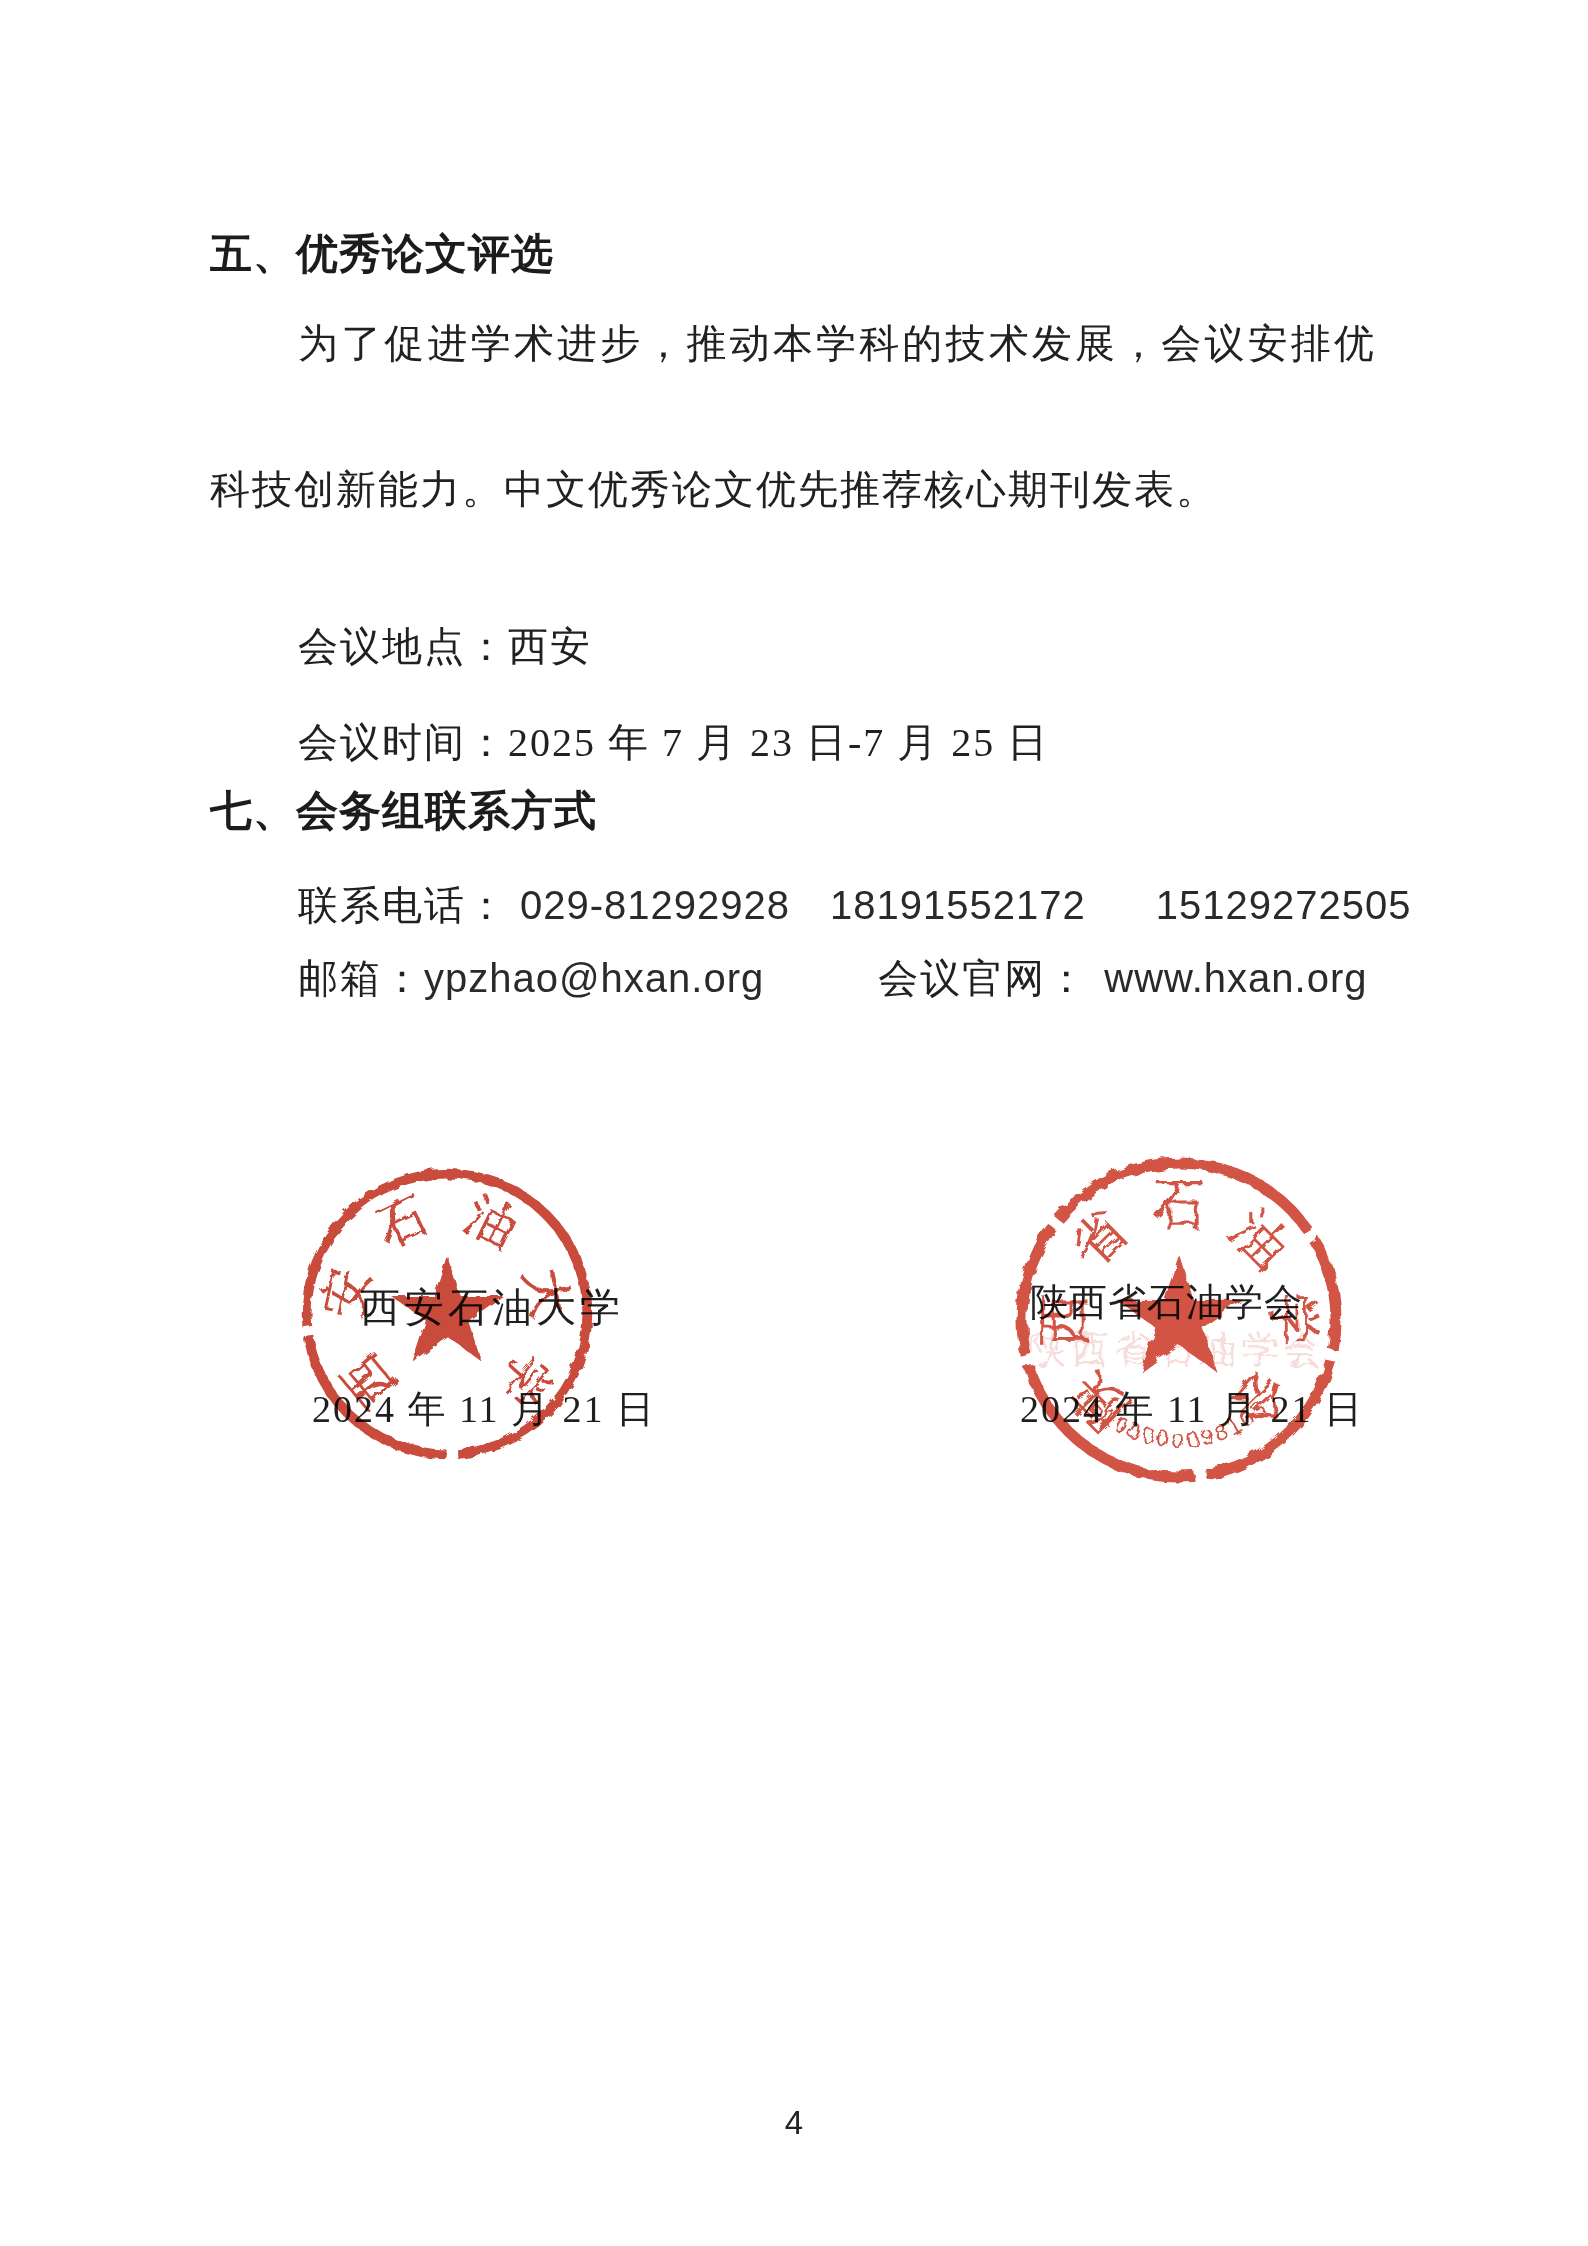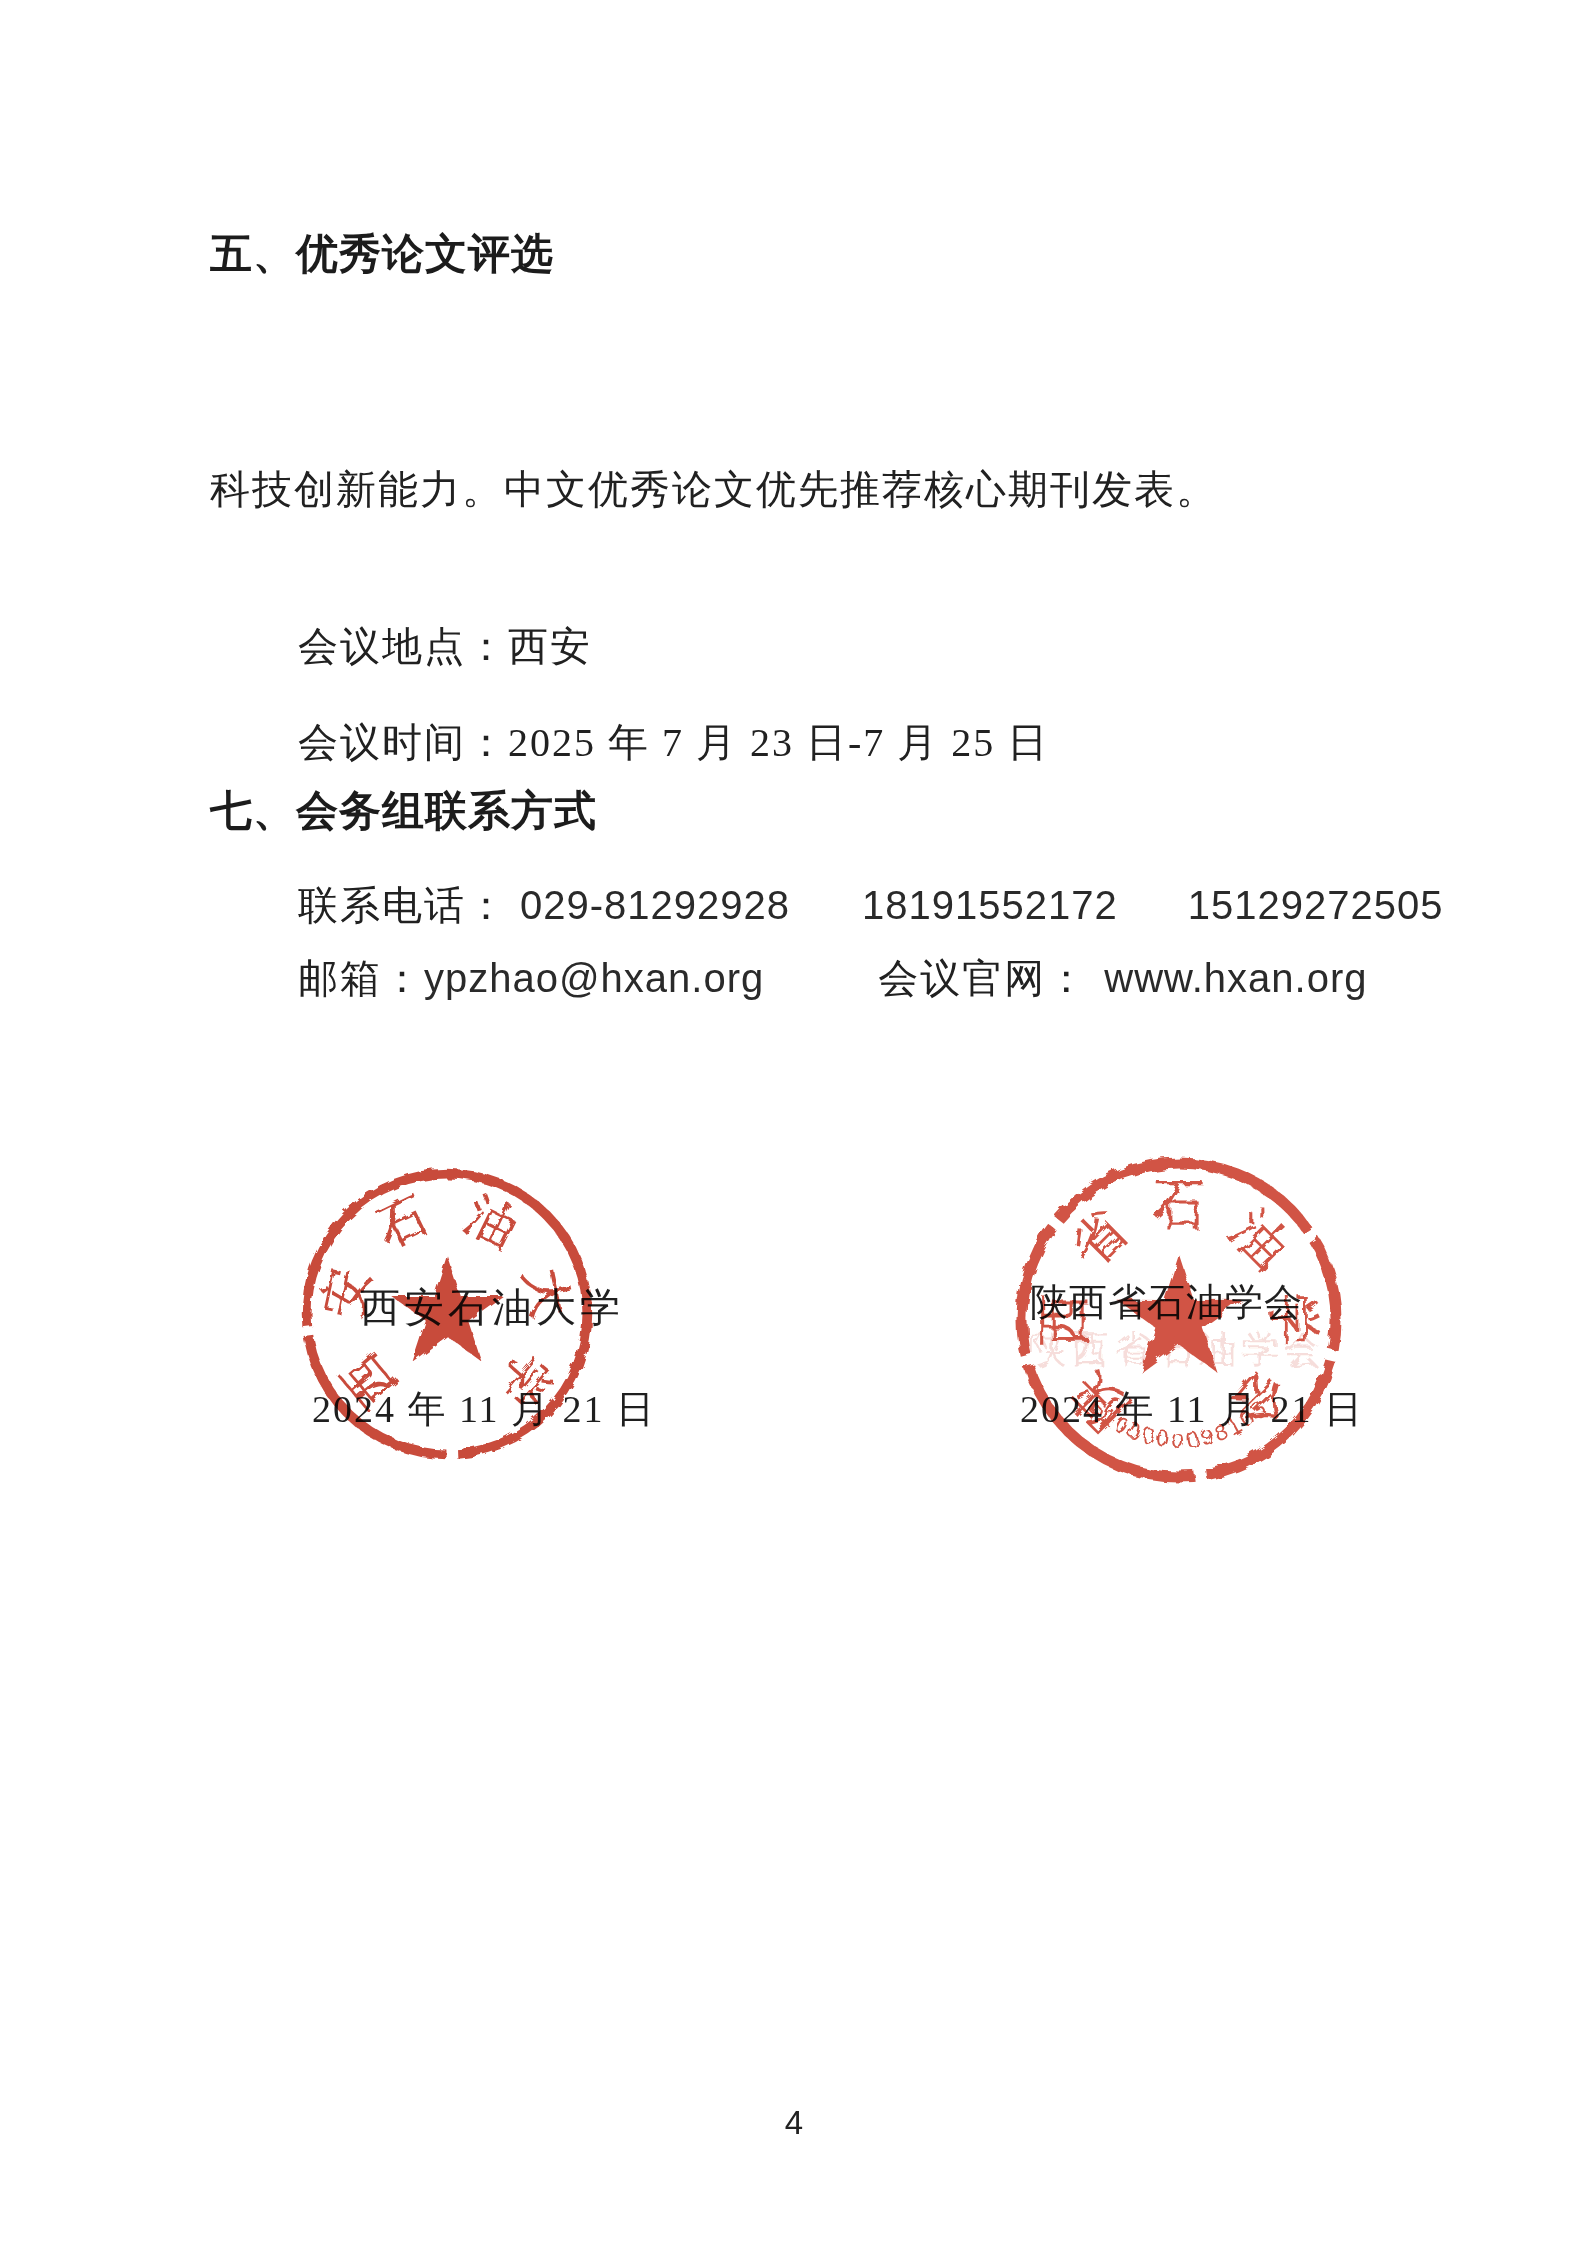--- a/index.html
+++ b/index.html
@@ -66,6 +66,7 @@
 <div class="page">
 
   <div class="abs heading" style="left:210px; top:233px;">五、优秀论文评选</div>
+  <div class="abs bodyline pline" style="top:324px; text-indent:88px;">为了促进学术进步，推动本学科的技术发展，会议安排优</div>
   <div class="abs bodyline pline last" style="top:470px;">科技创新能力。中文优秀论文优先推荐核心期刊发表。</div>
 
   <div class="abs bodyline" style="left:298px; top:627px;">会议地点：西安</div>

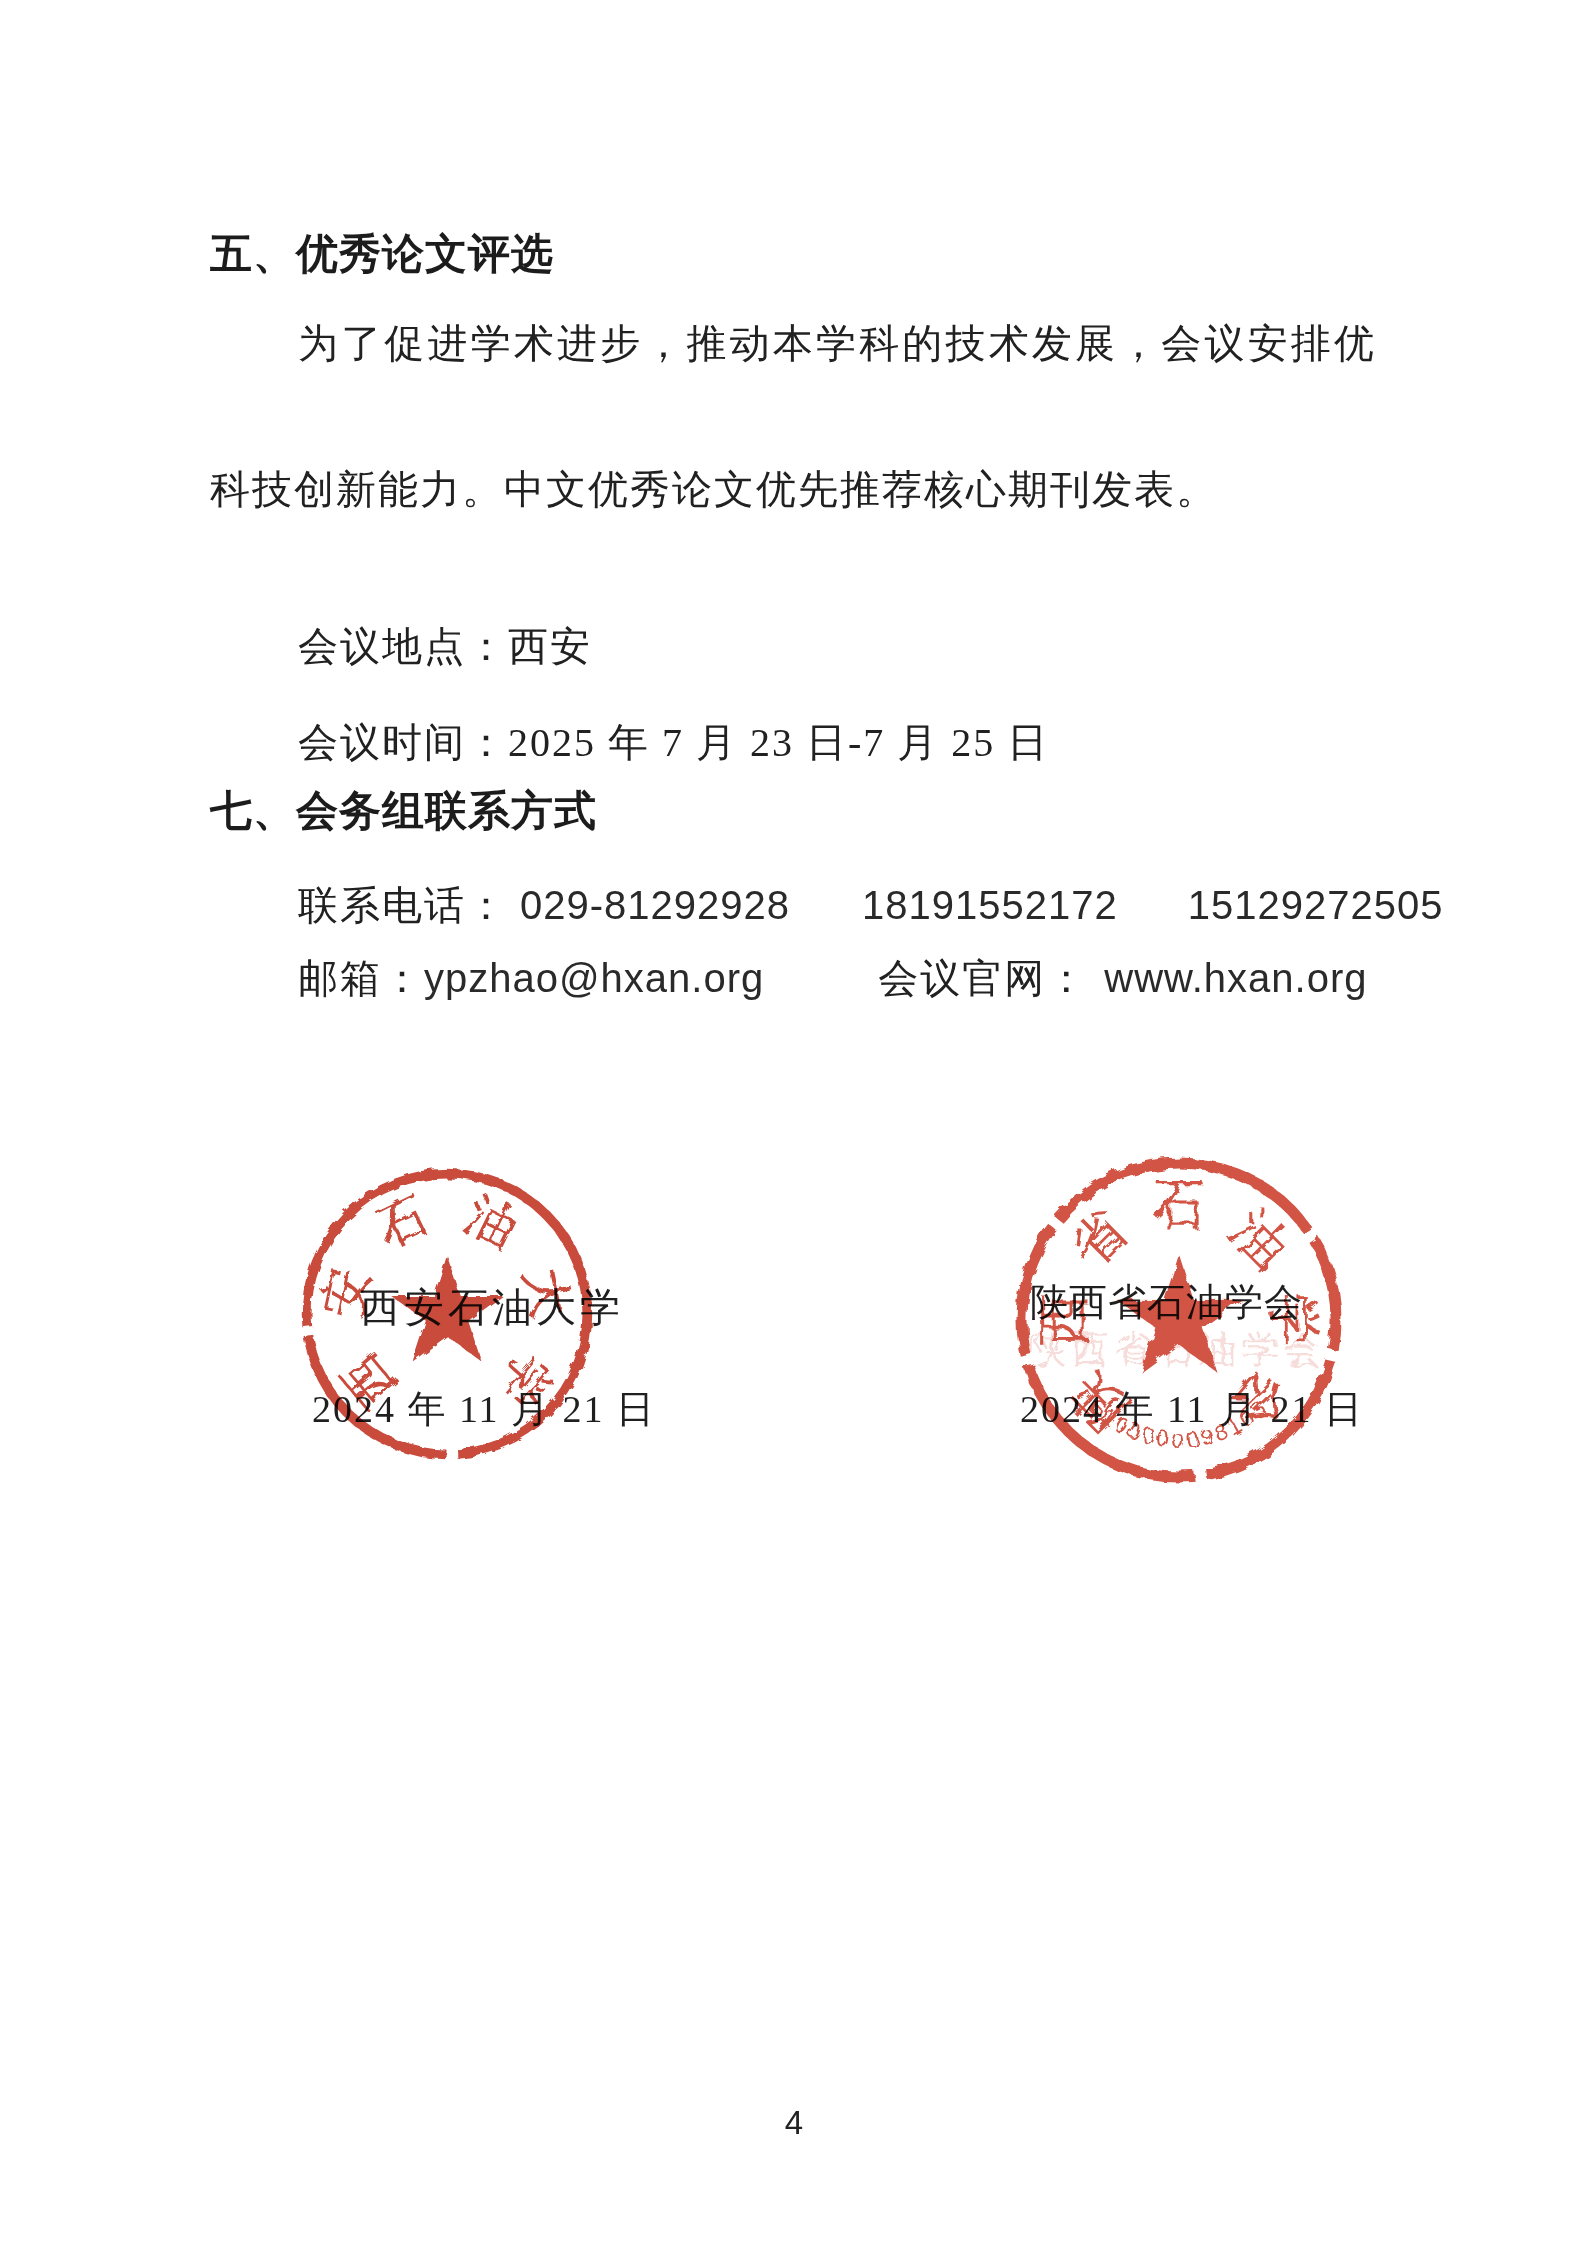--- a/index.html
+++ b/index.html
@@ -75,7 +75,7 @@
   <div class="abs heading" style="left:210px; top:790px;">七、会务组联系方式</div>
 
   <div class="abs" style="left:298px; top:885px;">
-    <span class="bodyline">联系电话：</span><span class="num" style="margin-left:12px;">029-81292928</span><span class="num" style="margin-left:72px;text-align:right;">18191552172</span><span class="num" style="margin-left:70px;">15129272505</span>
+    <span class="bodyline">联系电话：</span><span class="num" style="margin-left:12px;">029-81292928</span><span class="num" style="margin-left:40px;text-align:right;">18191552172</span><span class="num" style="margin-left:70px;">15129272505</span>
   </div>
 
   <div class="abs" style="left:298px; top:958px;">

